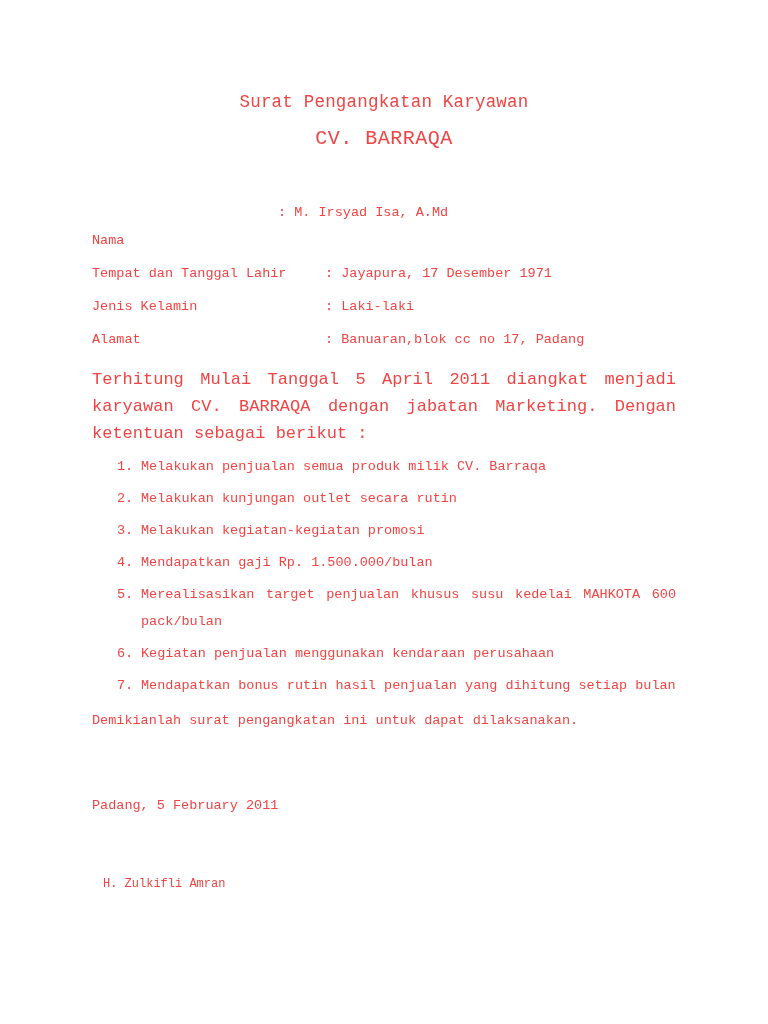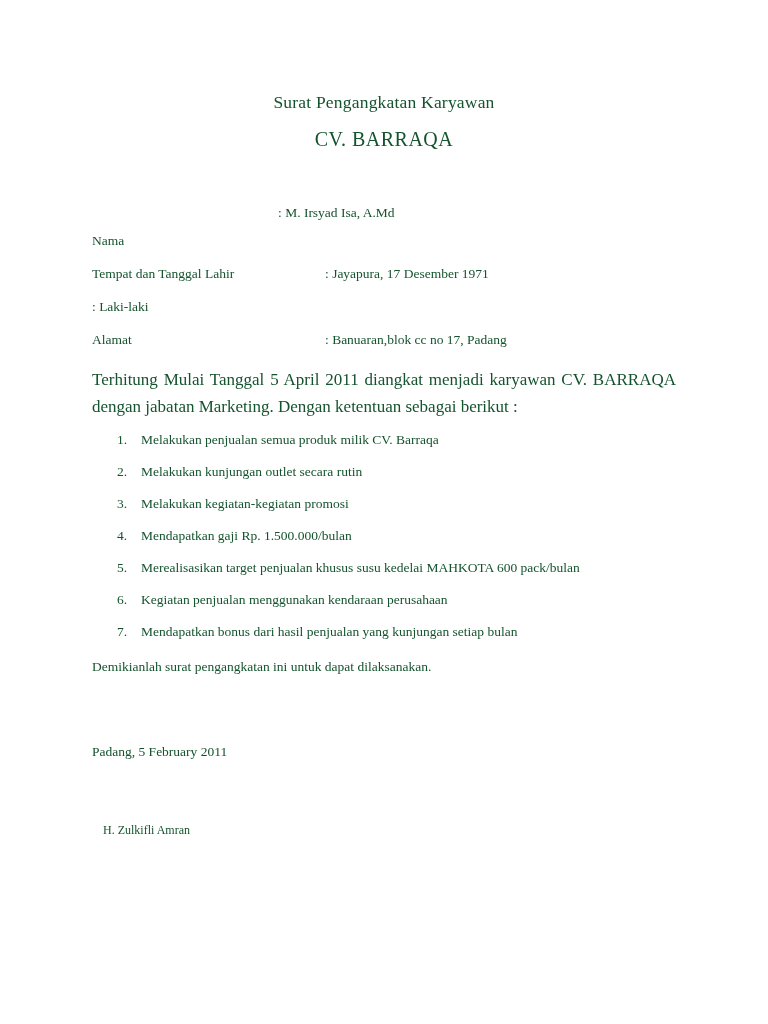--- a/index.html
+++ b/index.html
@@ -10,8 +10,8 @@
     height: 1024px;
     margin: 0 auto;
     background: #ffffff;
-    font-family: Liberation Serif, serif;
-    color: #14532d;
+    font-family: Liberation Mono, monospace;
+    color: #ef4444;
     padding: 91px 92px 0 92px;
     overflow: hidden;
   }

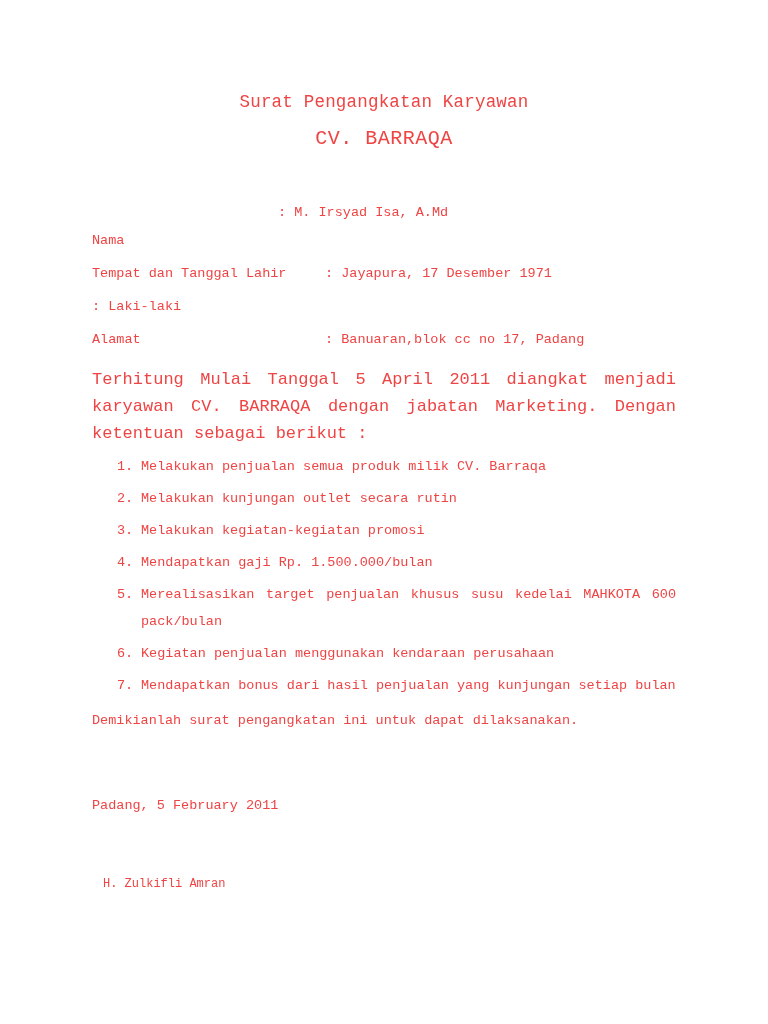--- a/index.html
+++ b/index.html
@@ -101,6 +101,7 @@
       <span class="field-value">: Jayapura, 17 Desember 1971</span>
     </div>
     <div class="field-row wide">
+      <span class="field-label">Jenis Kelamin</span>
       <span class="field-value">: Laki-laki</span>
     </div>
     <div class="field-row wide">

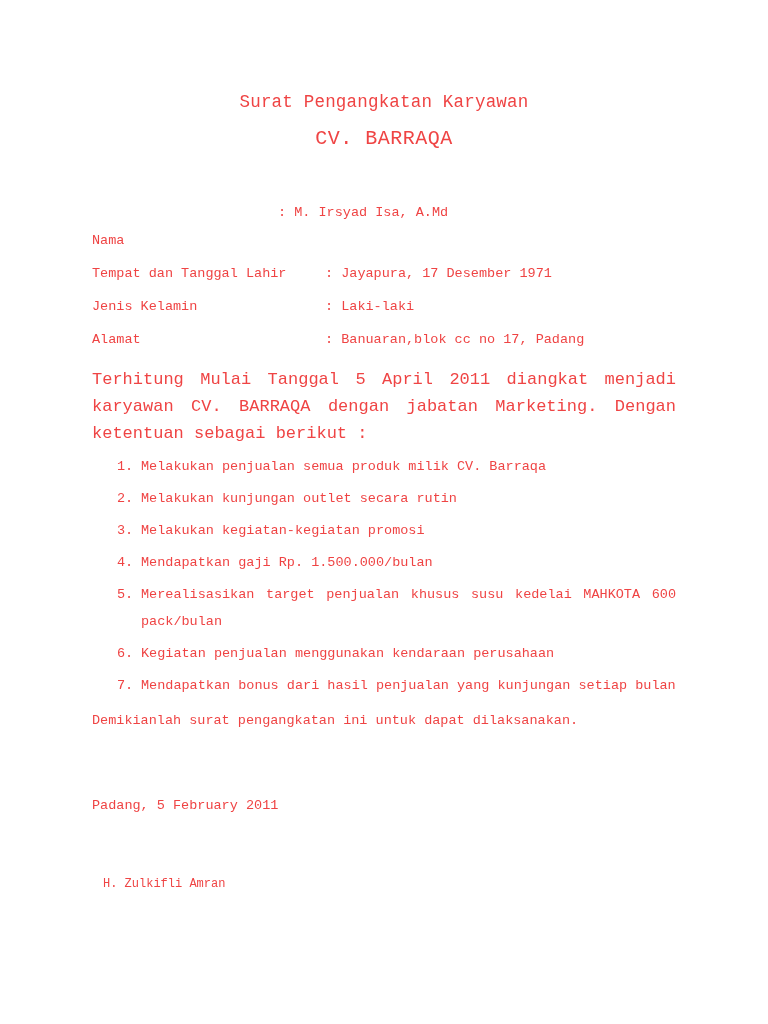--- a/index.html
+++ b/index.html
@@ -139,7 +139,7 @@
     </div>
     <div class="list-item">
       <span class="item-number">7.</span>
-      <span class="item-text">Mendapatkan bonus dari hasil penjualan yang kunjungan setiap bulan</span>
+      <span class="item-text">Mendapatkan bonus rutin hasil penjualan yang dihitung setiap bulan</span>
     </div>
   </div>
 

